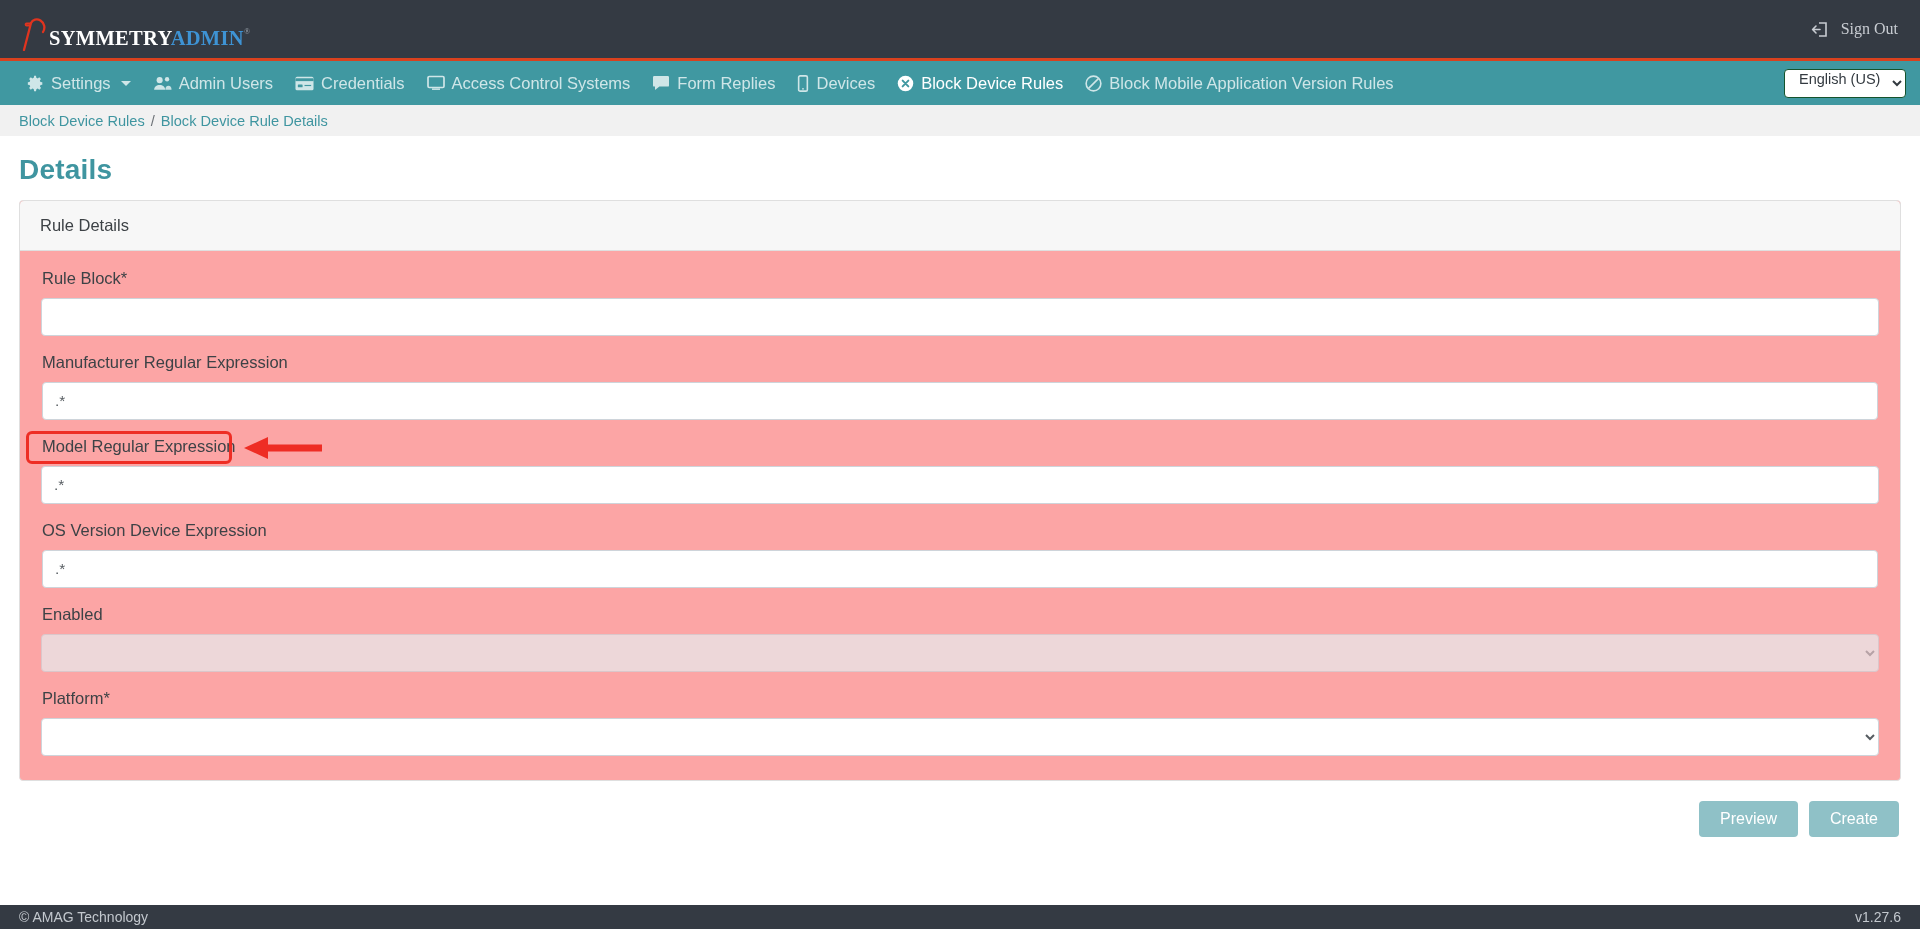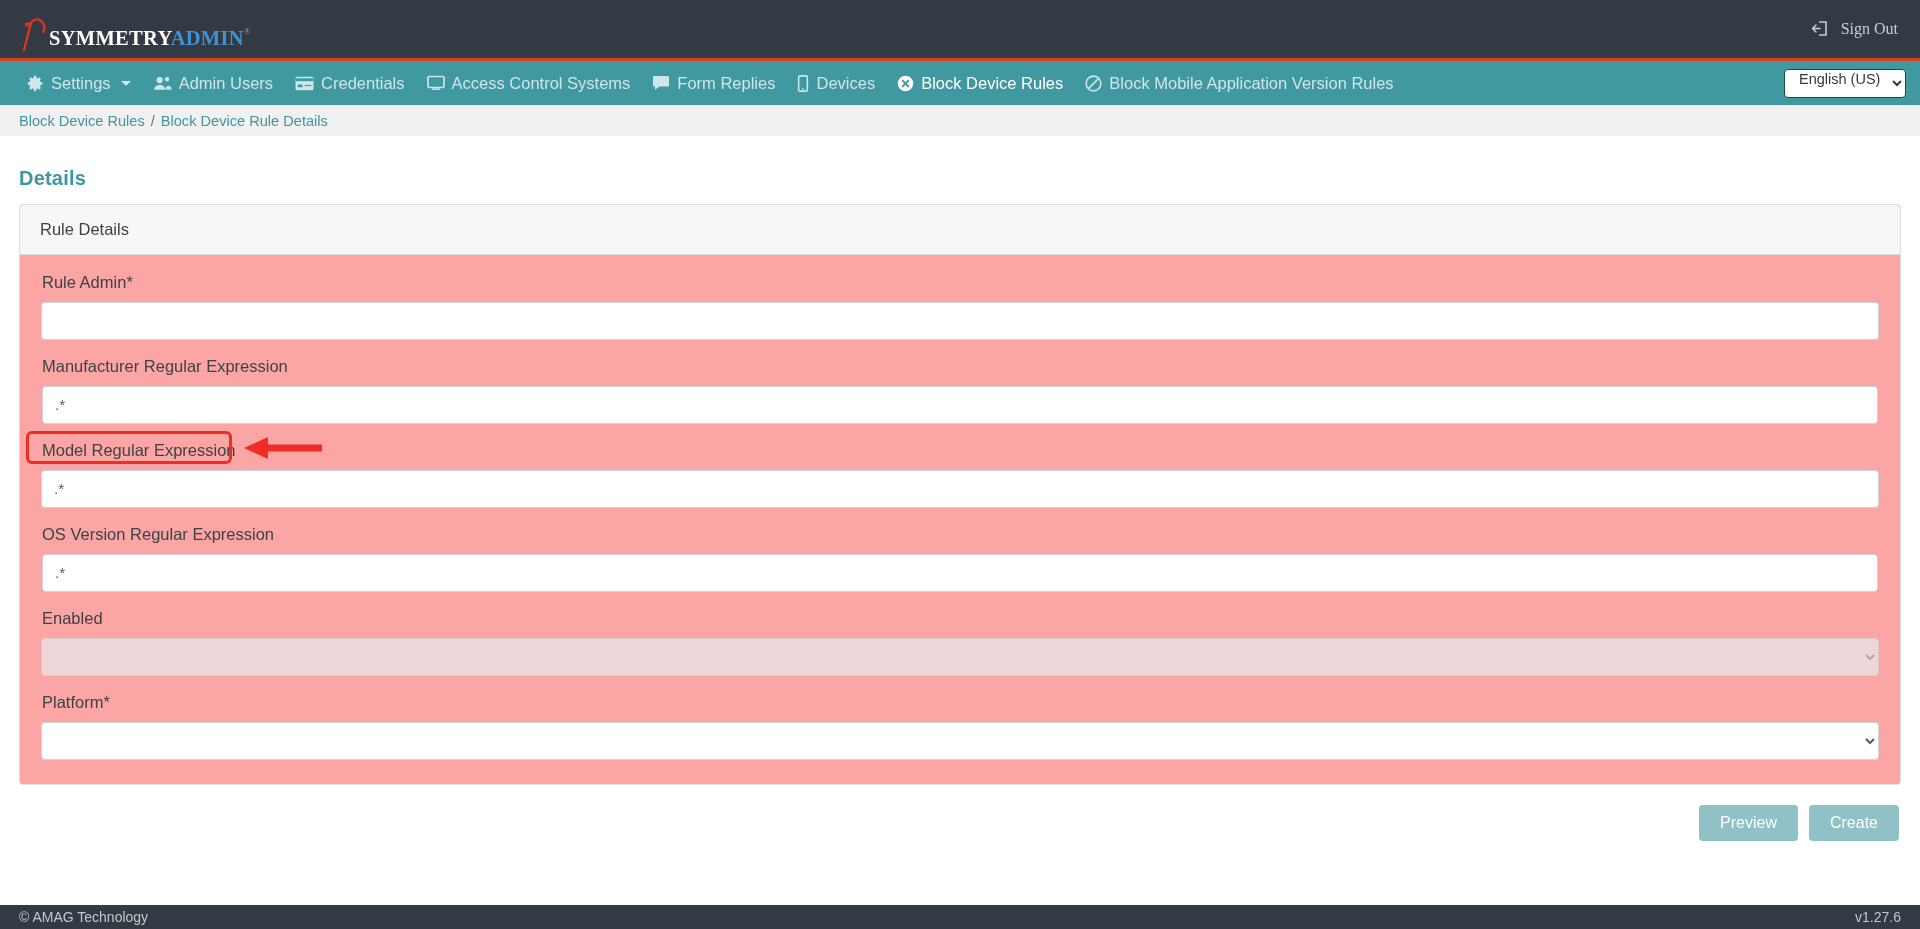--- a/index.html
+++ b/index.html
@@ -34,7 +34,7 @@
   .logo-tm { color: #9aa3ad; font-size: 8px; vertical-align: top; font-weight: normal; }
 
   .signout {
-    display: flex; align-items: flex-start; gap: 13px;
+    display: flex; align-items: flex-end; gap: 13px;
     color: #c8ccd2; font-size: 16px; text-decoration: none; cursor: pointer;
   }
   .signout svg { display: block; }

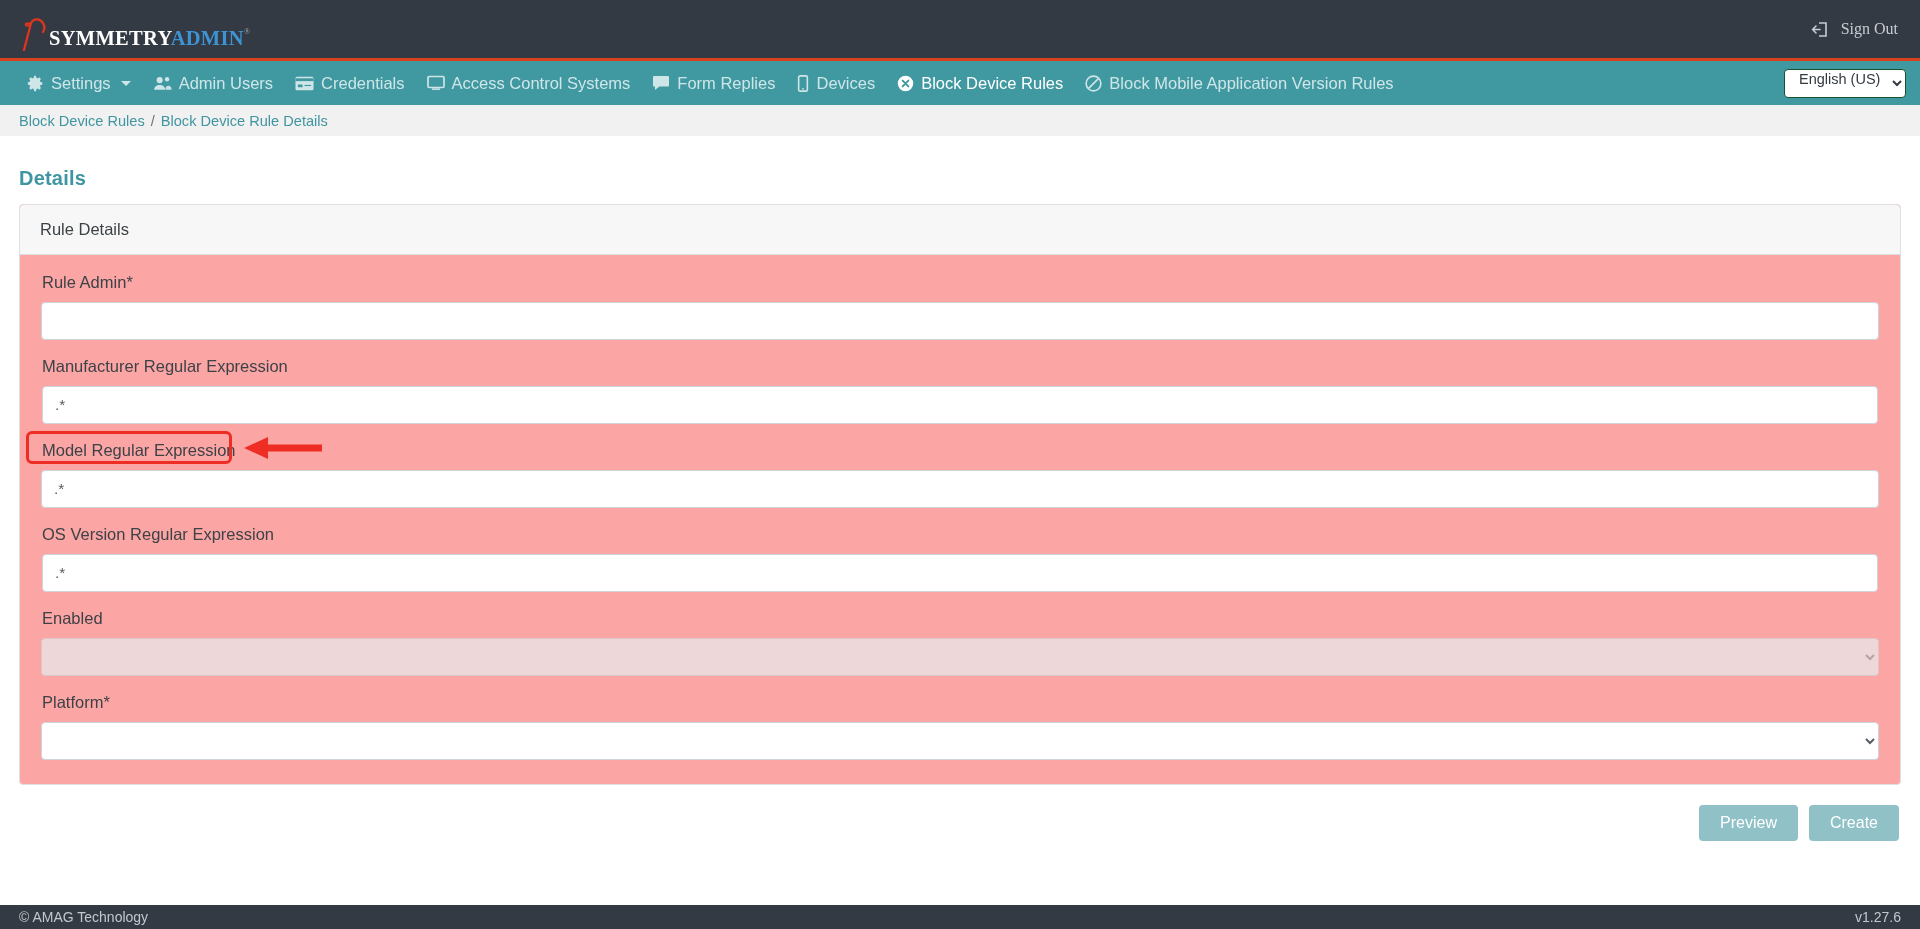--- a/index.html
+++ b/index.html
@@ -93,9 +93,9 @@
   
   .page-title {
     color: #3f95a0;
-    font-size: 20px;
+    font-size: 28px;
     font-weight: bold;
-    padding: 31px 0 14px 19px;
+    padding: 18px 0 14px 19px;
     letter-spacing: .2px;
   }
 

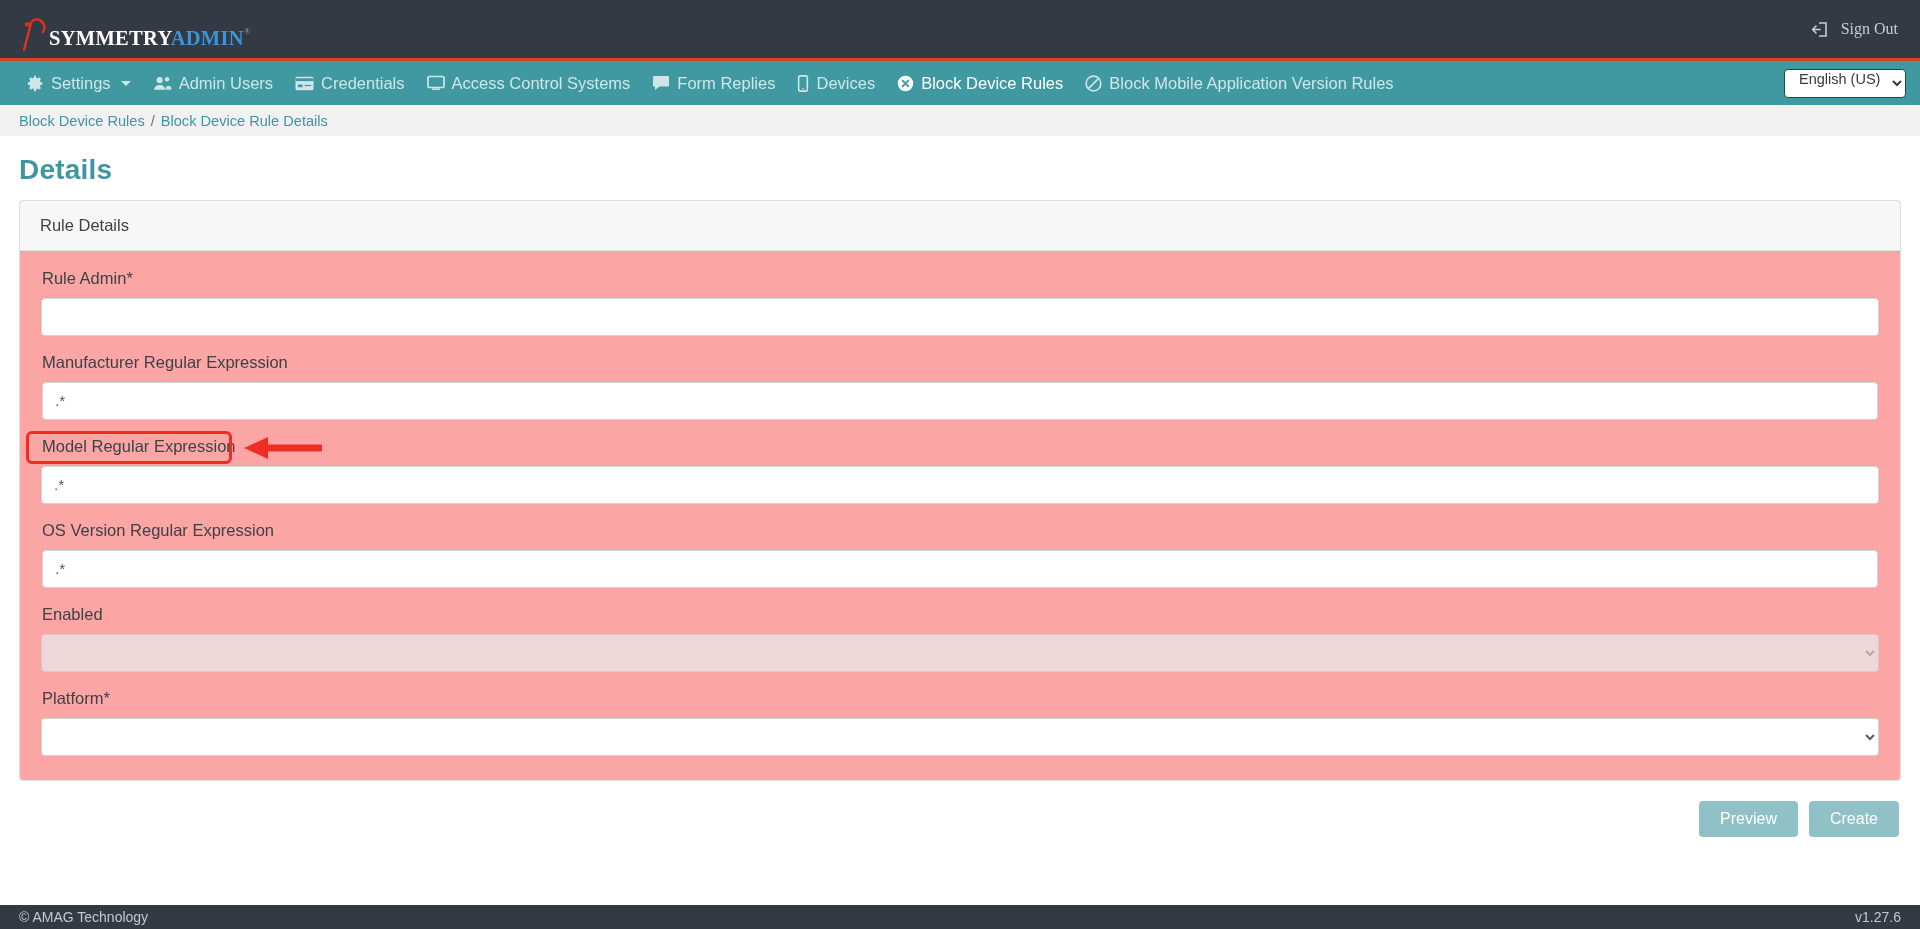--- a/index.html
+++ b/index.html
@@ -311,7 +311,7 @@
   <div class="card-body">
 
     <div class="field">
-      <div class="field-label">Rule Admin*</div>
+      <div class="field-label">Rule Block*</div>
       <input class="ctl" type="text" value="" style="">
     </div>
 

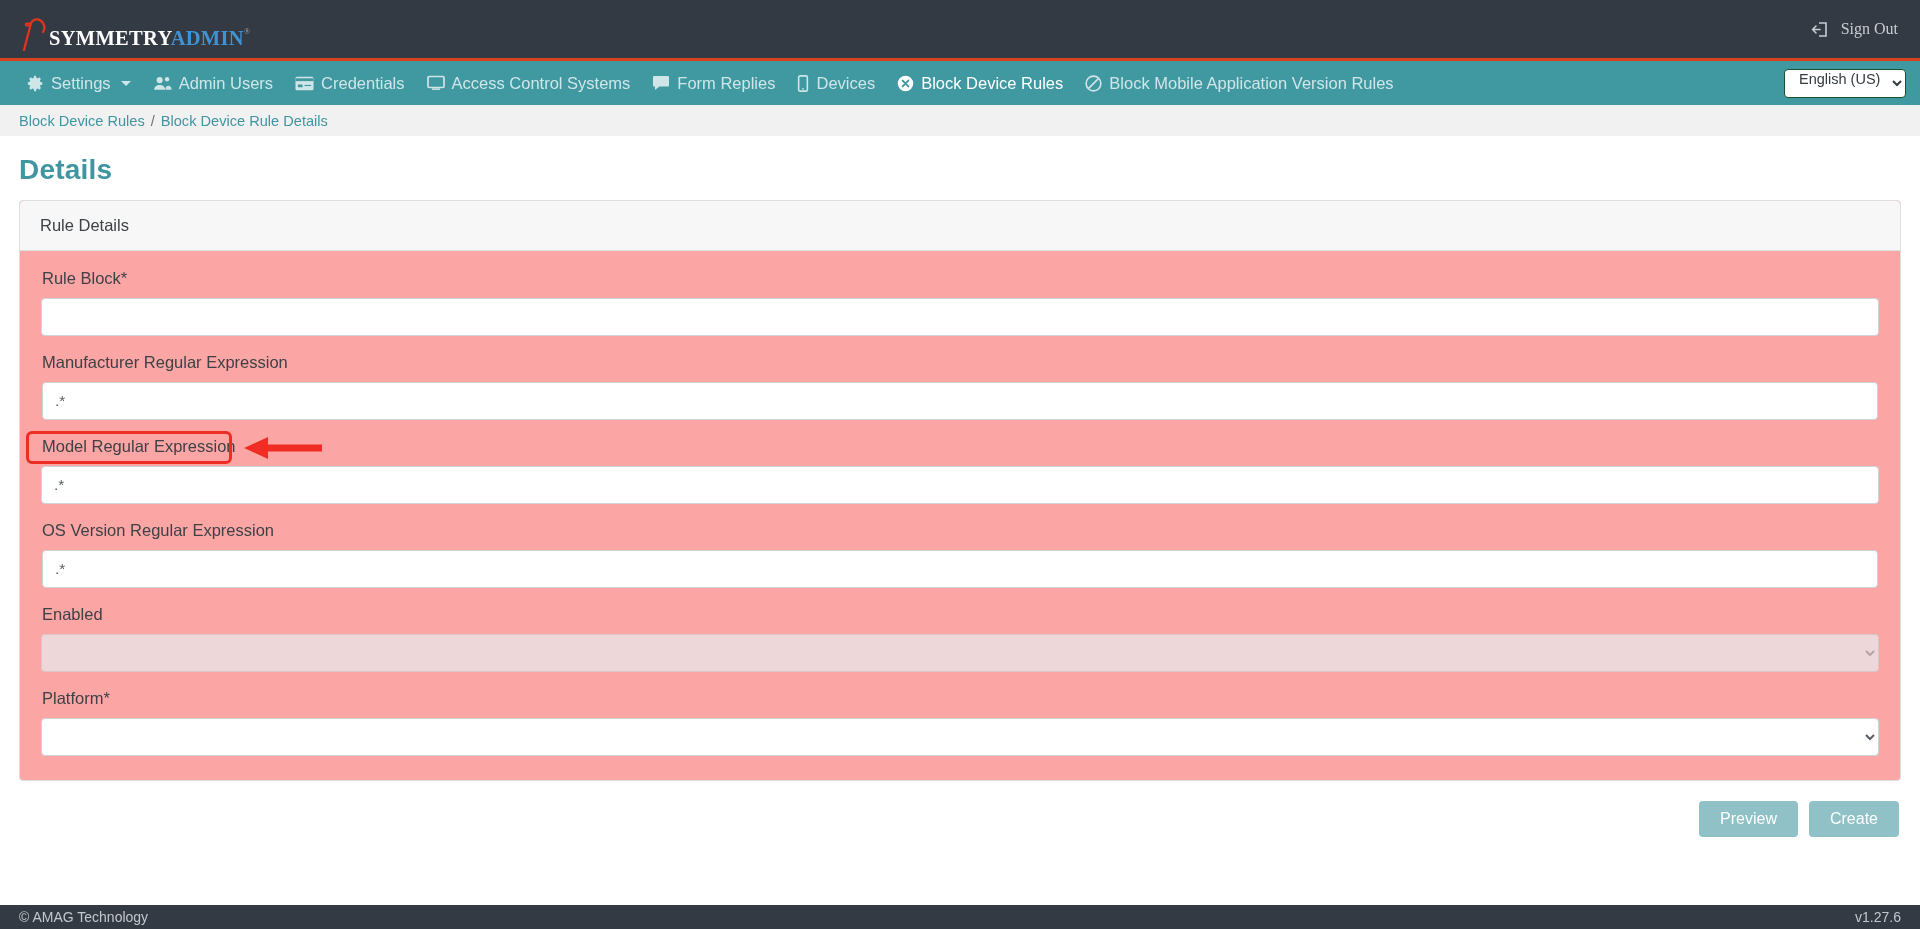--- a/index.html
+++ b/index.html
@@ -326,7 +326,7 @@
     </div>
 
     <div class="field">
-      <div class="field-label">OS Version Regular Expression</div>
+      <div class="field-label">OS Version Device Expression</div>
       <input class="ctl small" type="text" value=".*" style="">
     </div>
 

